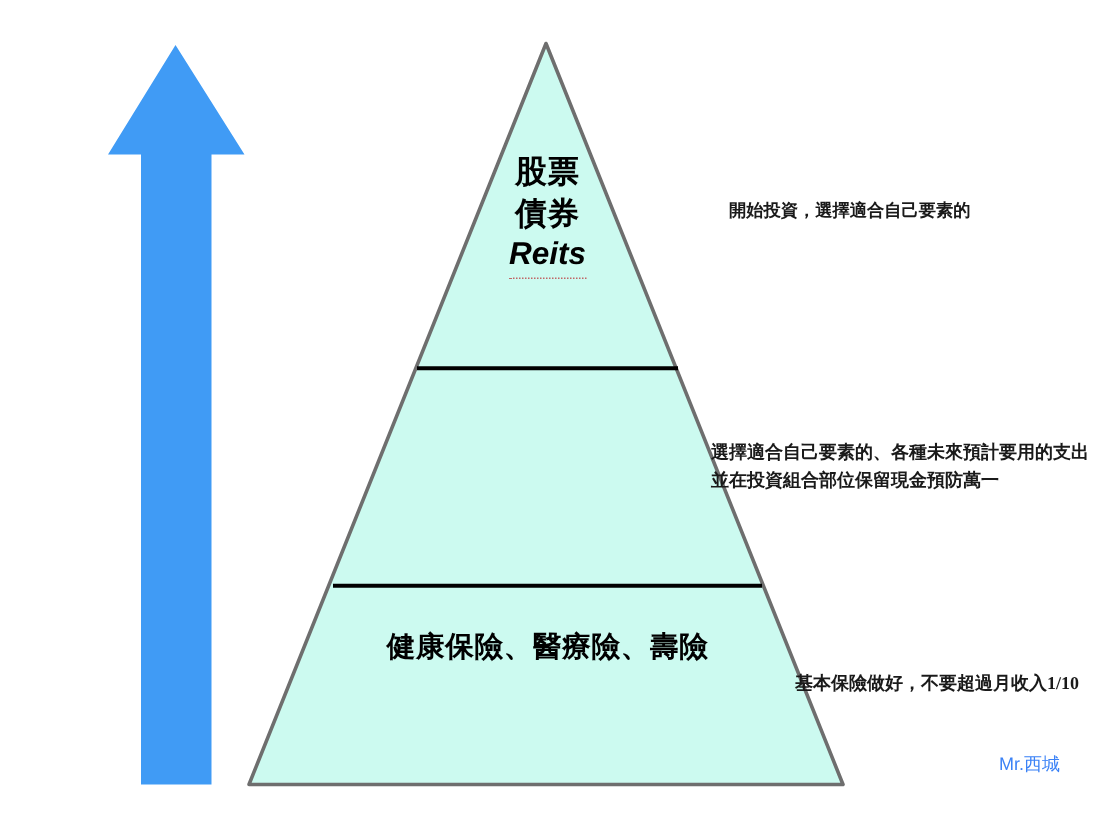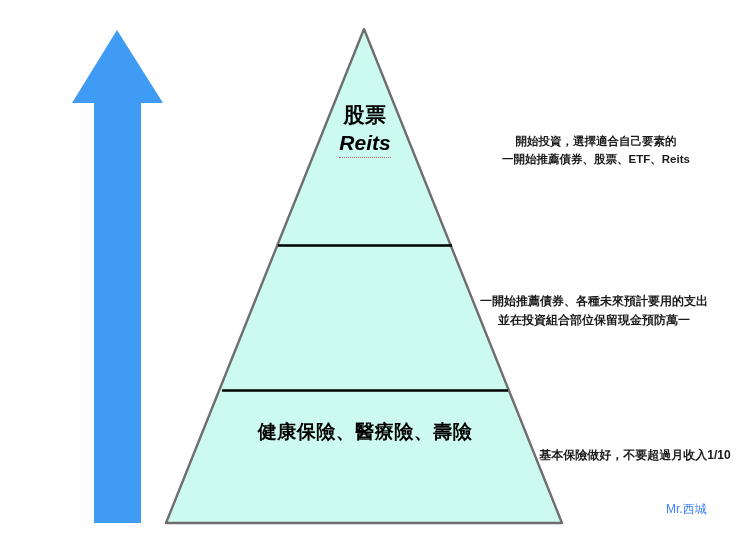--- a/index.html
+++ b/index.html
@@ -146,6 +146,7 @@
 
   <div id="tier-top-label" class="tier-label">
     <span class="line">股票</span>
+    <span class="line">債券</span>
     <span class="line"><span class="latin">Reits</span></span>
   </div>
 

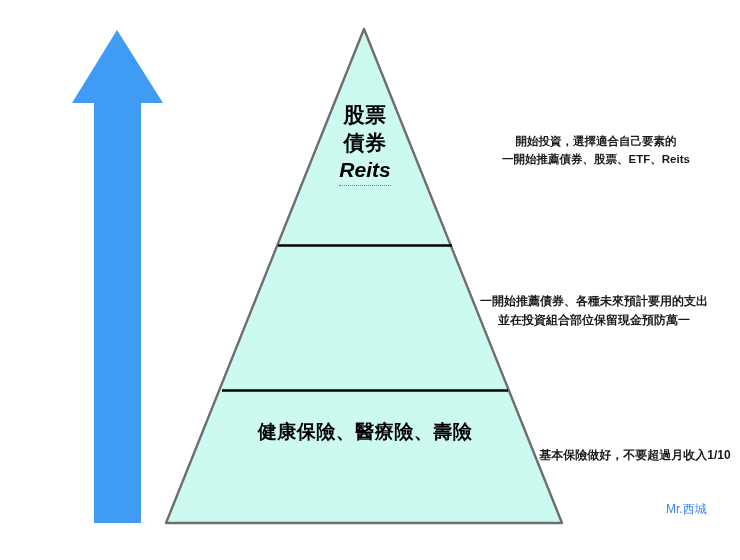--- a/index.html
+++ b/index.html
@@ -91,7 +91,7 @@
     font-weight: bold;
     color: #1a1a1a;
     line-height: 1.55;
-    text-align: center;
+    text-align: left;
   }
   .annotation .line {
     display: block;

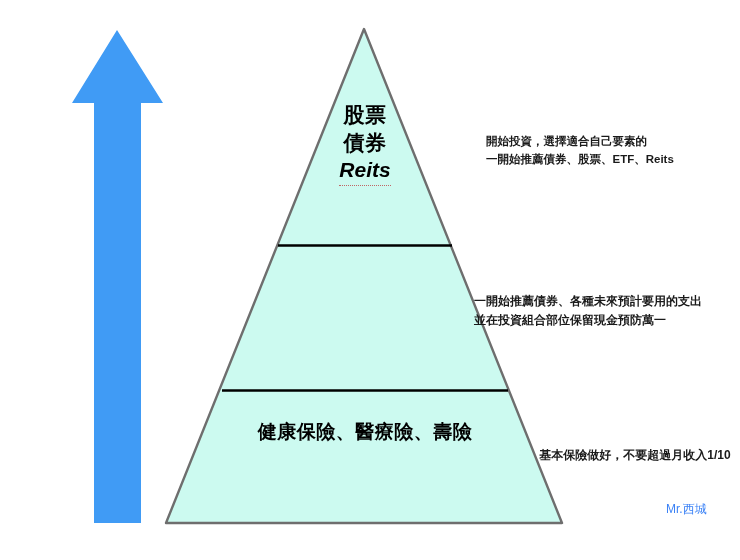--- a/index.html
+++ b/index.html
@@ -157,7 +157,6 @@
 
   <div id="annotation-top" class="annotation">
     <span class="line">開始投資，選擇適合自己要素的</span>
-    <span class="line">一開始推薦債券、股票、ETF、Reits</span>
   </div>
 
   <div id="annotation-mid" class="annotation">

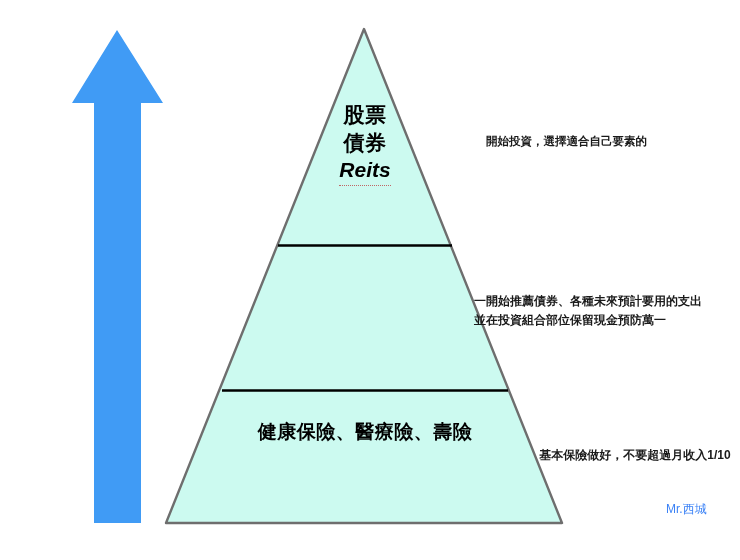--- a/index.html
+++ b/index.html
@@ -160,7 +160,7 @@
   </div>
 
   <div id="annotation-mid" class="annotation">
-    <span class="line">一開始推薦債券、各種未來預計要用的支出</span>
+    <span class="line">選擇適合自己要素的、各種未來預計要用的支出</span>
     <span class="line">並在投資組合部位保留現金預防萬一</span>
   </div>
 

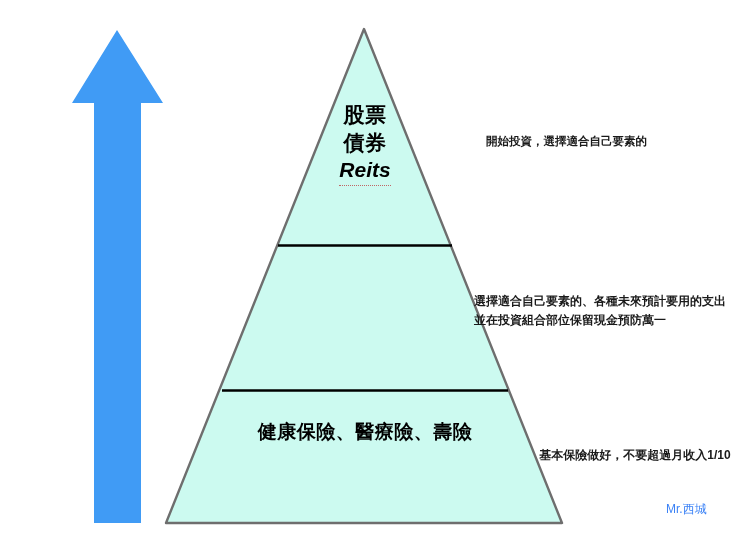--- a/index.html
+++ b/index.html
@@ -115,7 +115,8 @@
     top: 446px;
     width: 210px;
     font-size: 12px;
-    text-align: center;
+    text-align: left;
+    font-family: Liberation Serif, serif;
   }
 
   

